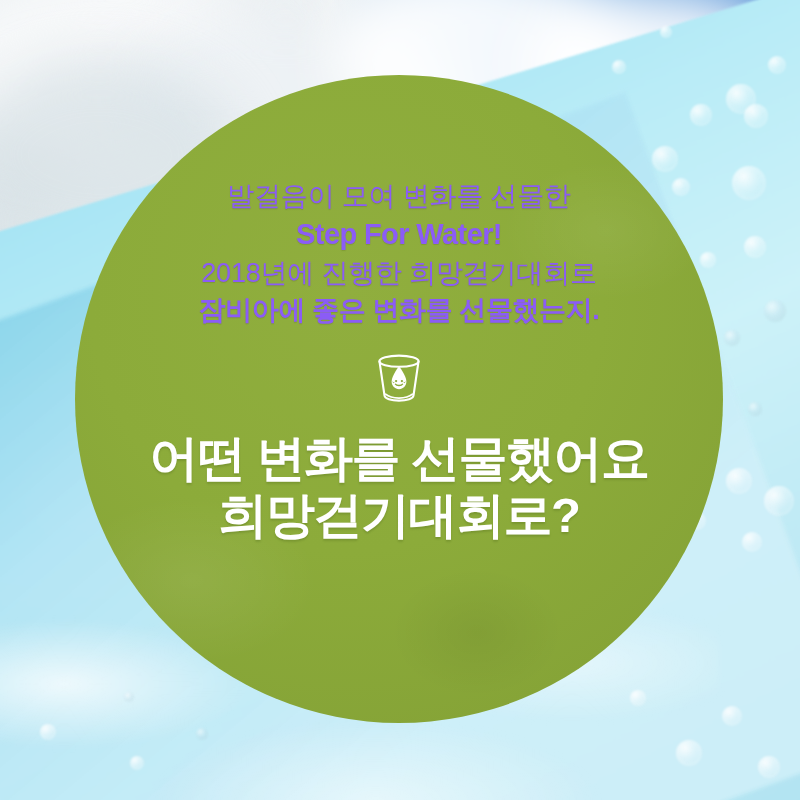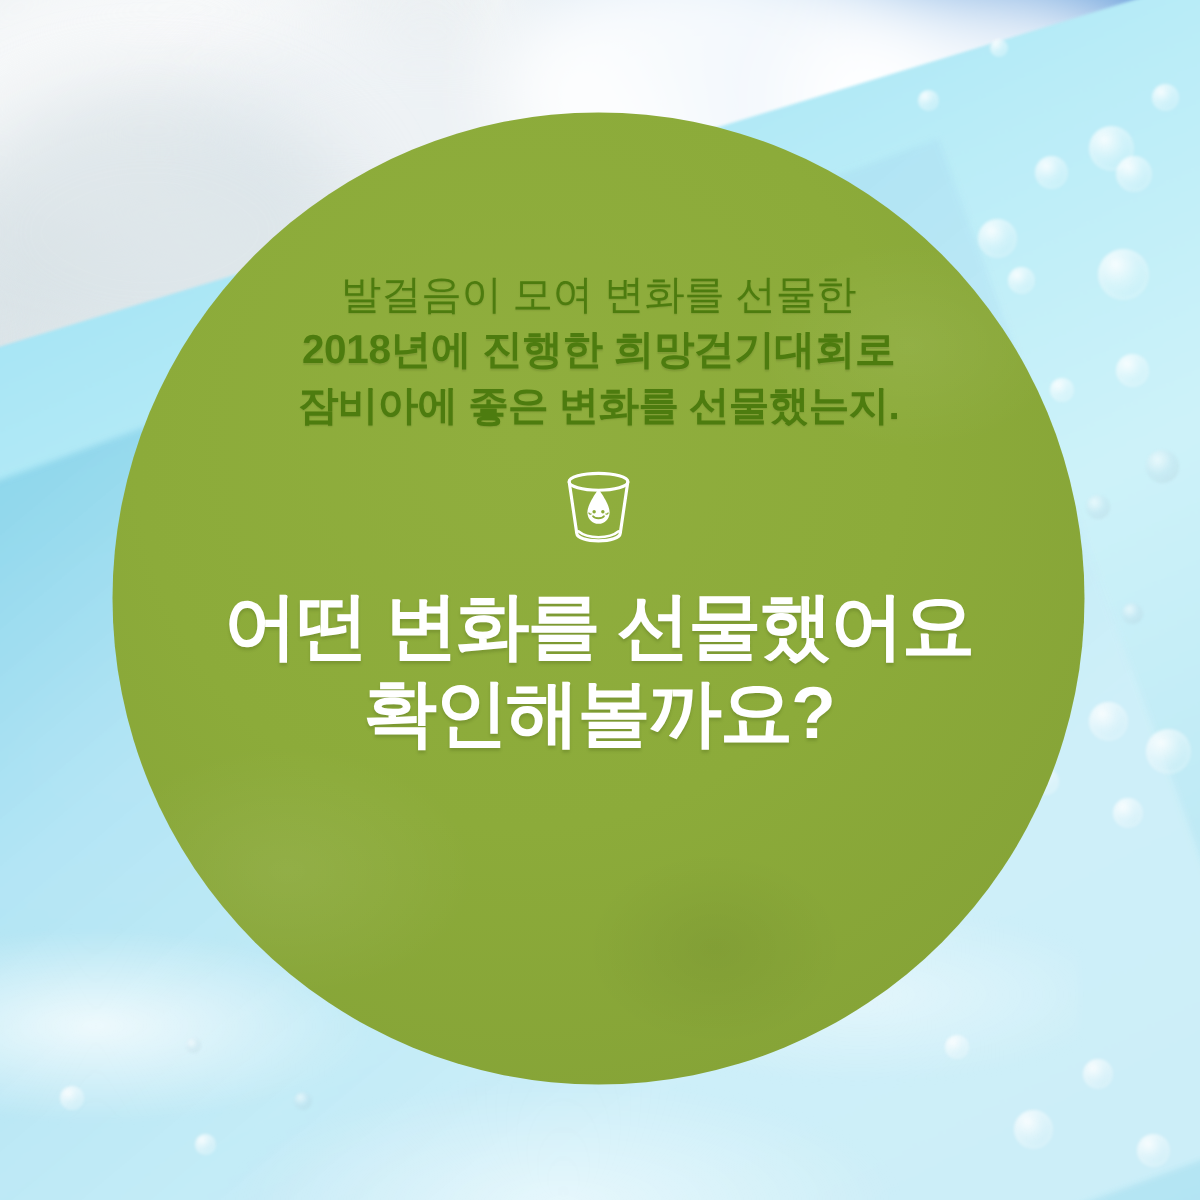--- a/index.html
+++ b/index.html
@@ -196,7 +196,7 @@
 
   .line {
     display: block;
-    color: #4d7c0f;
+    color: #8b5cf6;
     line-height: 1.30;
     letter-spacing: -0.2px;
     text-shadow: 0 1px 1px rgba(60,80,20,0.18);

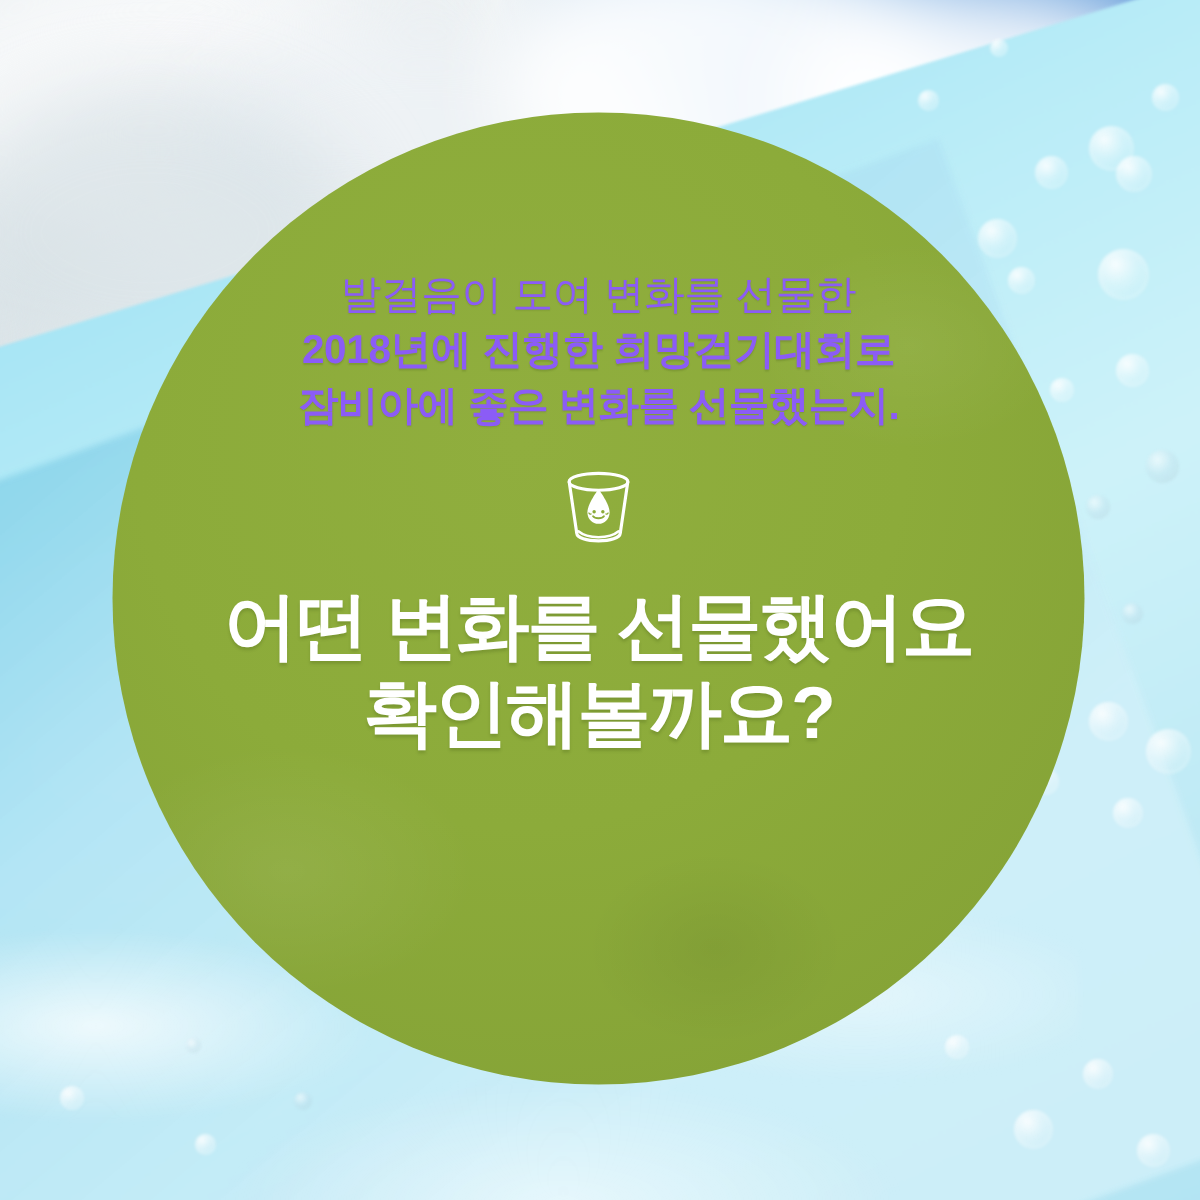--- a/index.html
+++ b/index.html
@@ -301,6 +301,7 @@
 
     <div class="headline-block">
       <span class="line l1">발걸음이 모여 변화를 선물한</span>
+      <span class="line l2">Step For Water!</span>
       <span class="line l3">2018년에 진행한 희망걷기대회로</span>
       <span class="line l4">잠비아에 좋은 변화를 선물했는지.</span>
     </div>

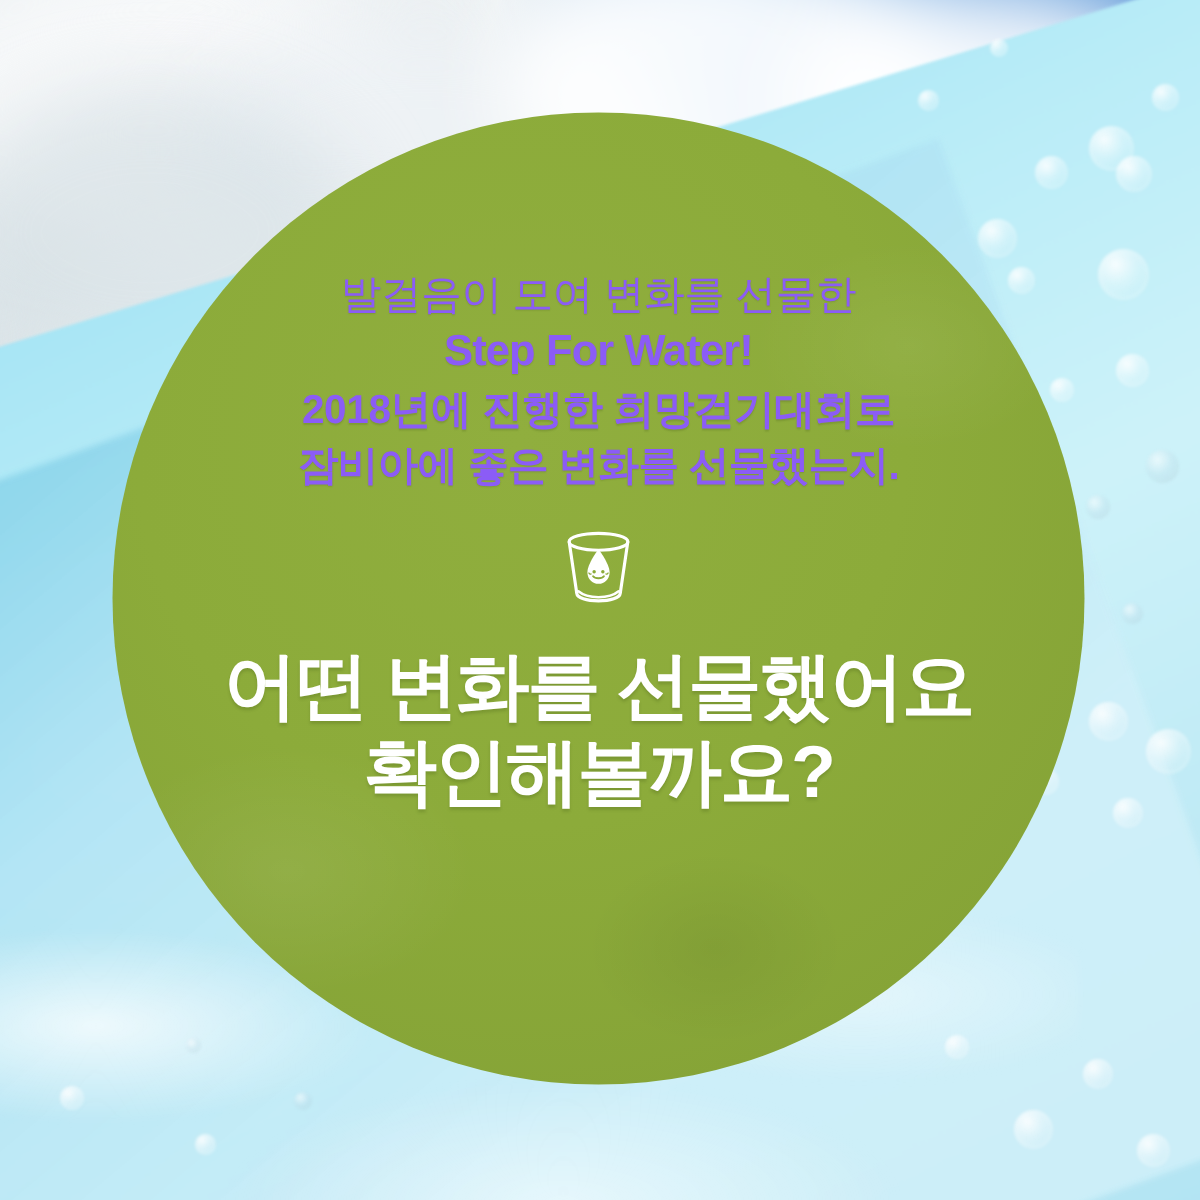--- a/index.html
+++ b/index.html
@@ -204,7 +204,7 @@
   }
   .line.l1 { font-size: 27px; font-weight: 400; }
   .line.l2 { font-size: 29px; font-weight: 700; letter-spacing: -0.6px; margin-top: 2px; }
-  .line.l3 { font-size: 27px; font-weight: 700; margin-top: 2px; text-align: center; }
+  .line.l3 { font-size: 27px; font-weight: 400; margin-top: 2px; text-align: center; }
   .line.l4 { font-size: 27px; font-weight: 700; letter-spacing: -0.4px; margin-top: 2px; }
 
   

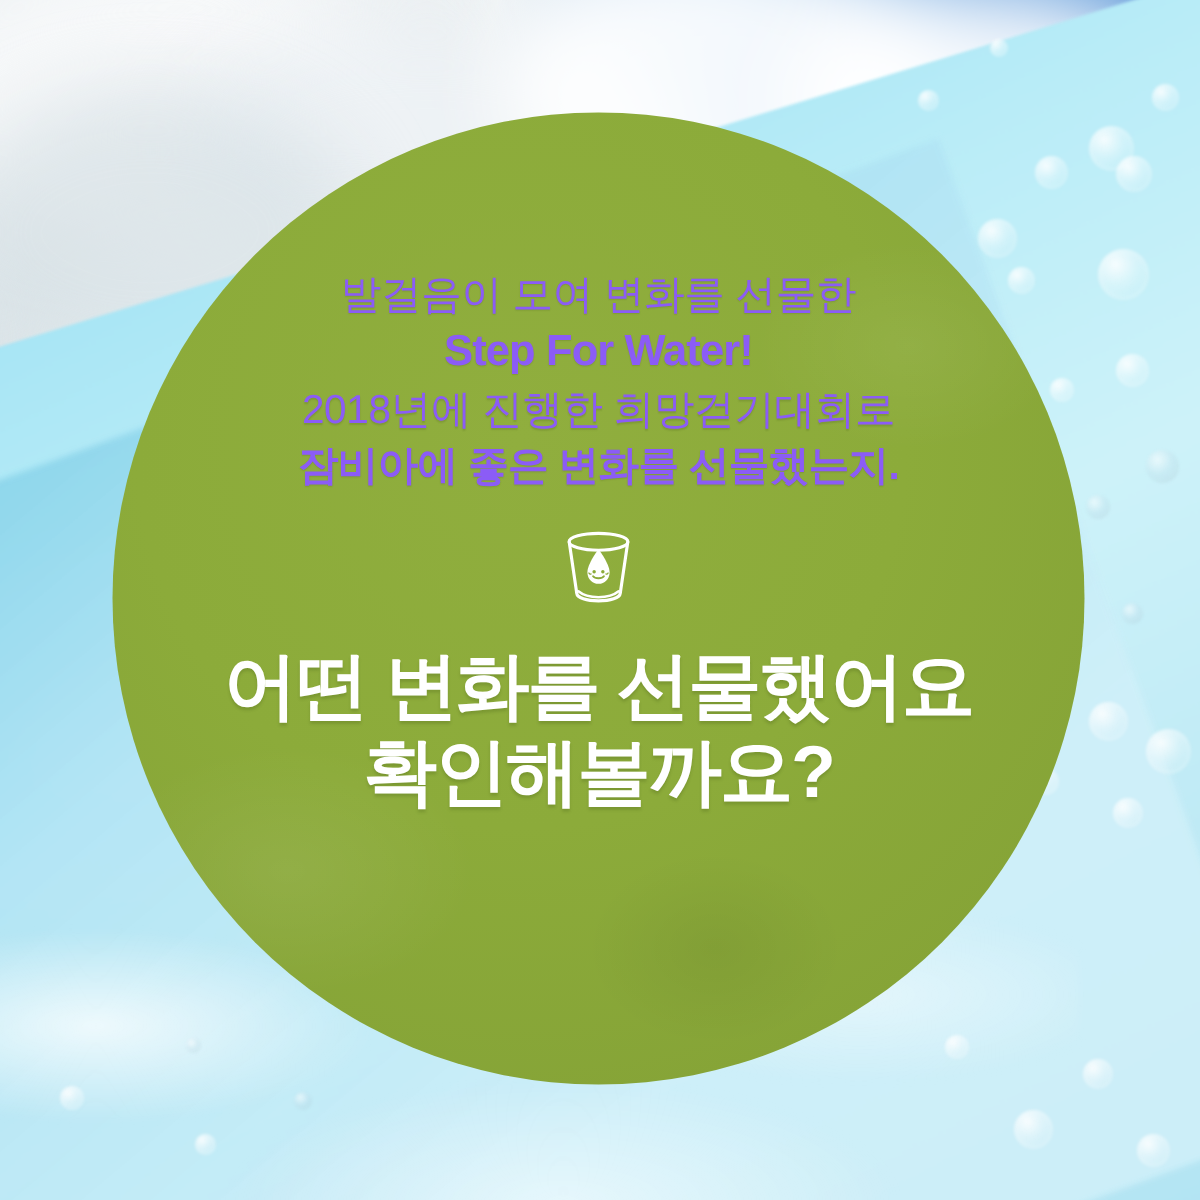--- a/index.html
+++ b/index.html
@@ -325,7 +325,7 @@
 
     <div class="big-block">
       <span class="big-line">어떤 변화를 선물했어요</span>
-      <span class="big-line">확인해볼까요?</span>
+      <span class="big-line">희망걷기대회로?</span>
     </div>
 
   </div>

